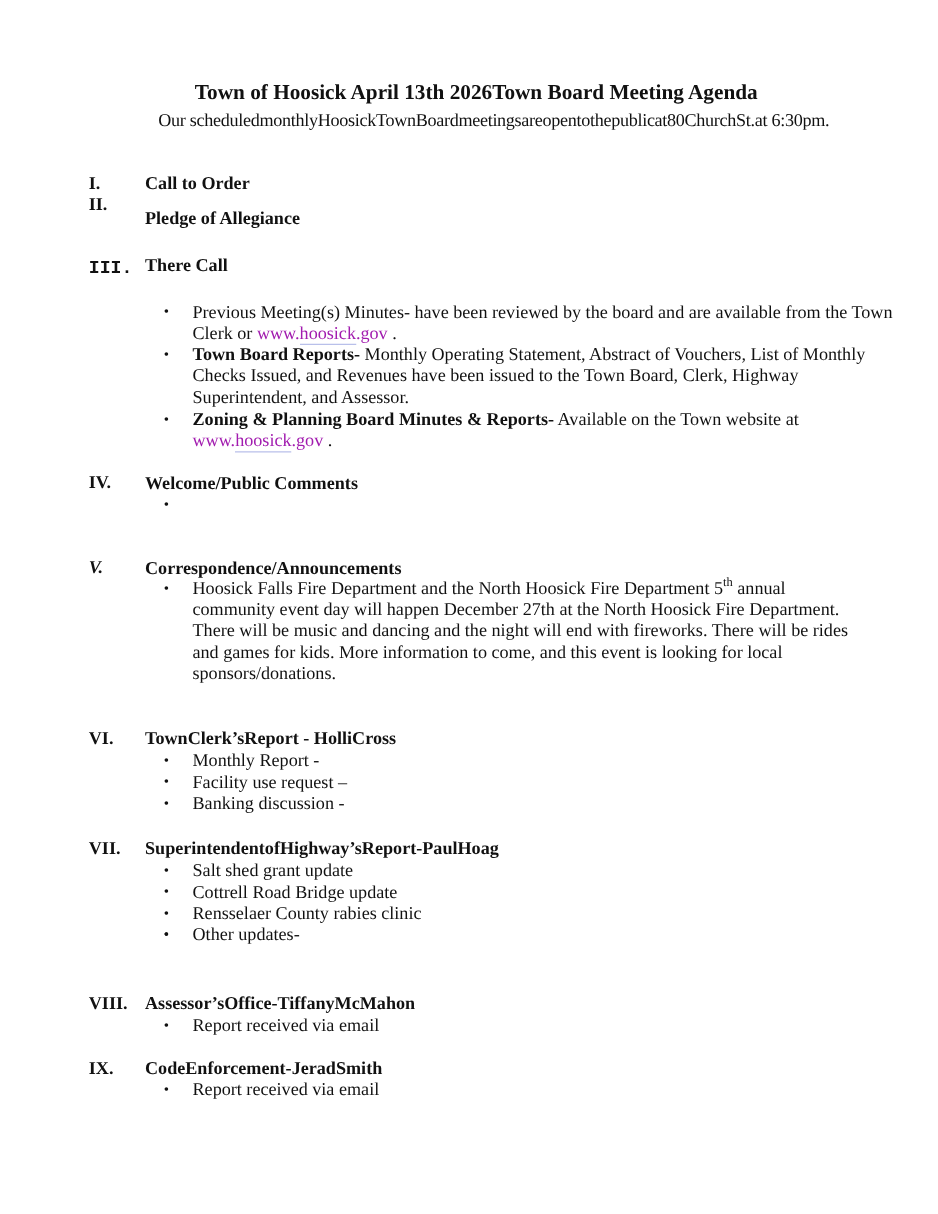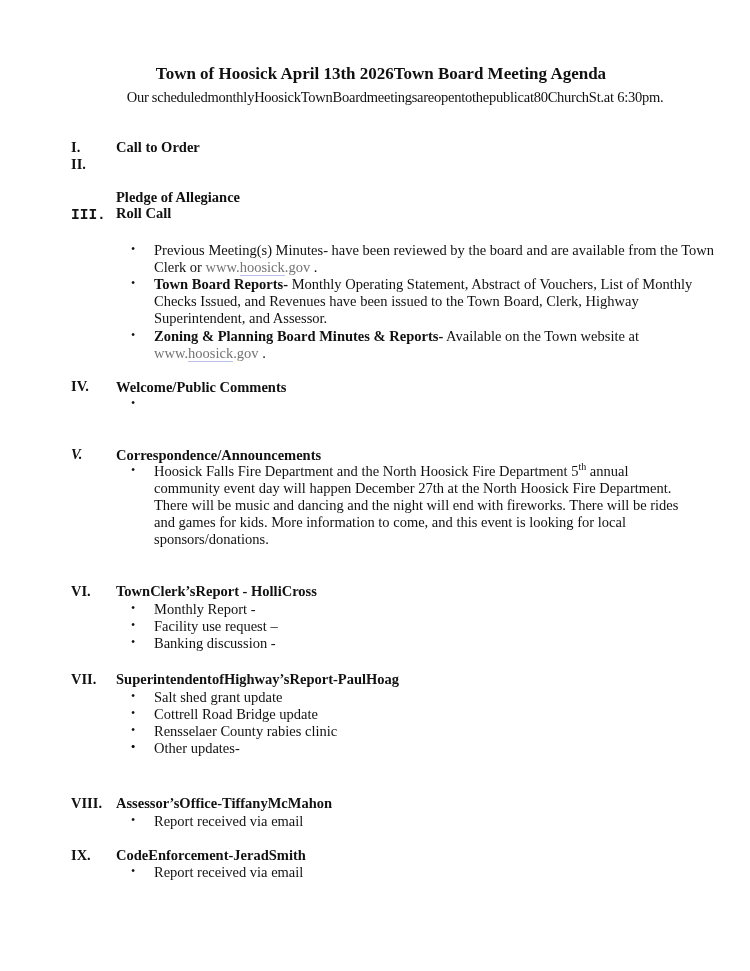--- a/index.html
+++ b/index.html
@@ -105,7 +105,7 @@
 
 <div class="sec" style="top:156px;">
   <span class="sec-num">II.</span>
-  <span class="sec-title" style="top:33px;text-align:right;">Pledge of Allegiance</span>
+  <span class="sec-title" style="top:11px;text-align:right;">Pledge of Allegiance</span>
 </div>
 
 <div class="sec" style="top:205px;">

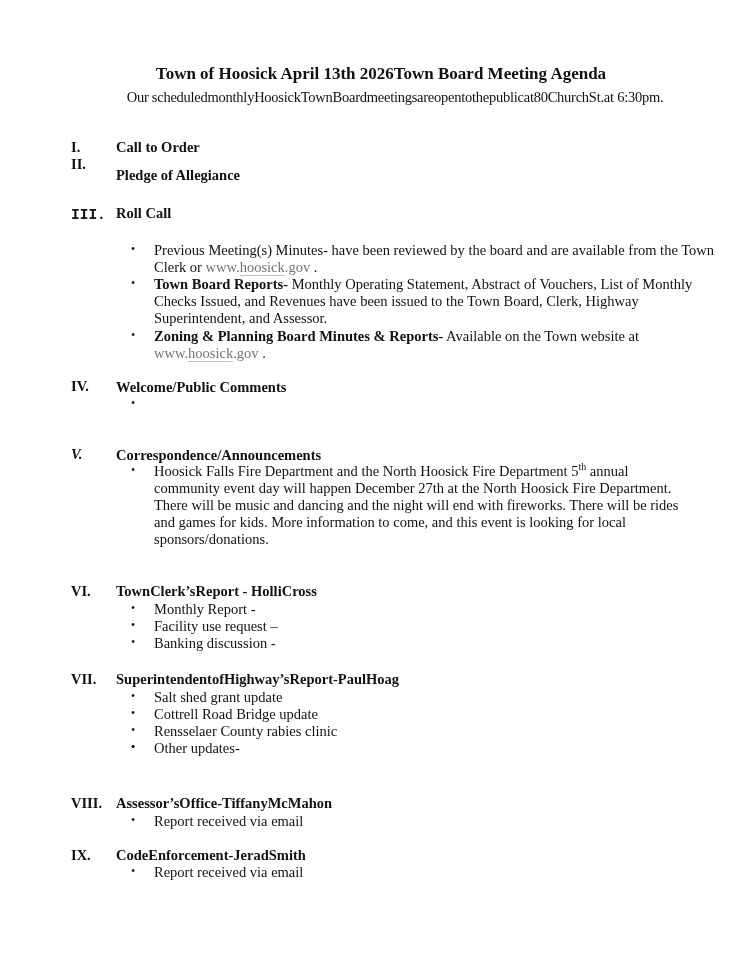--- a/index.html
+++ b/index.html
@@ -110,7 +110,7 @@
 
 <div class="sec" style="top:205px;">
   <span class="sec-num" style="top:2px;font-family:Liberation Mono, monospace;">III.</span>
-  <span class="sec-title">Roll Call</span>
+  <span class="sec-title">There Call</span>
 </div>
 <ul class="list" style="top:242px;">
   <li>

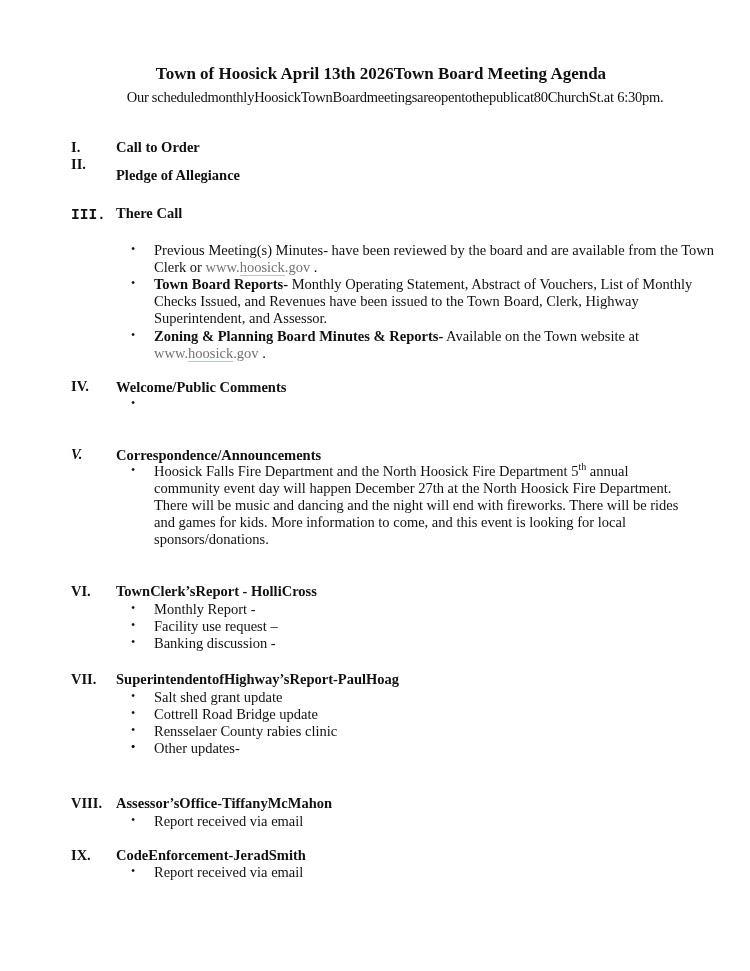--- a/index.html
+++ b/index.html
@@ -80,7 +80,7 @@
     }
     .b { font-weight: bold; }
     a.link {
-      color: #737373;
+      color: #a21caf;
       text-decoration: none;
     }
     a.link .u {

